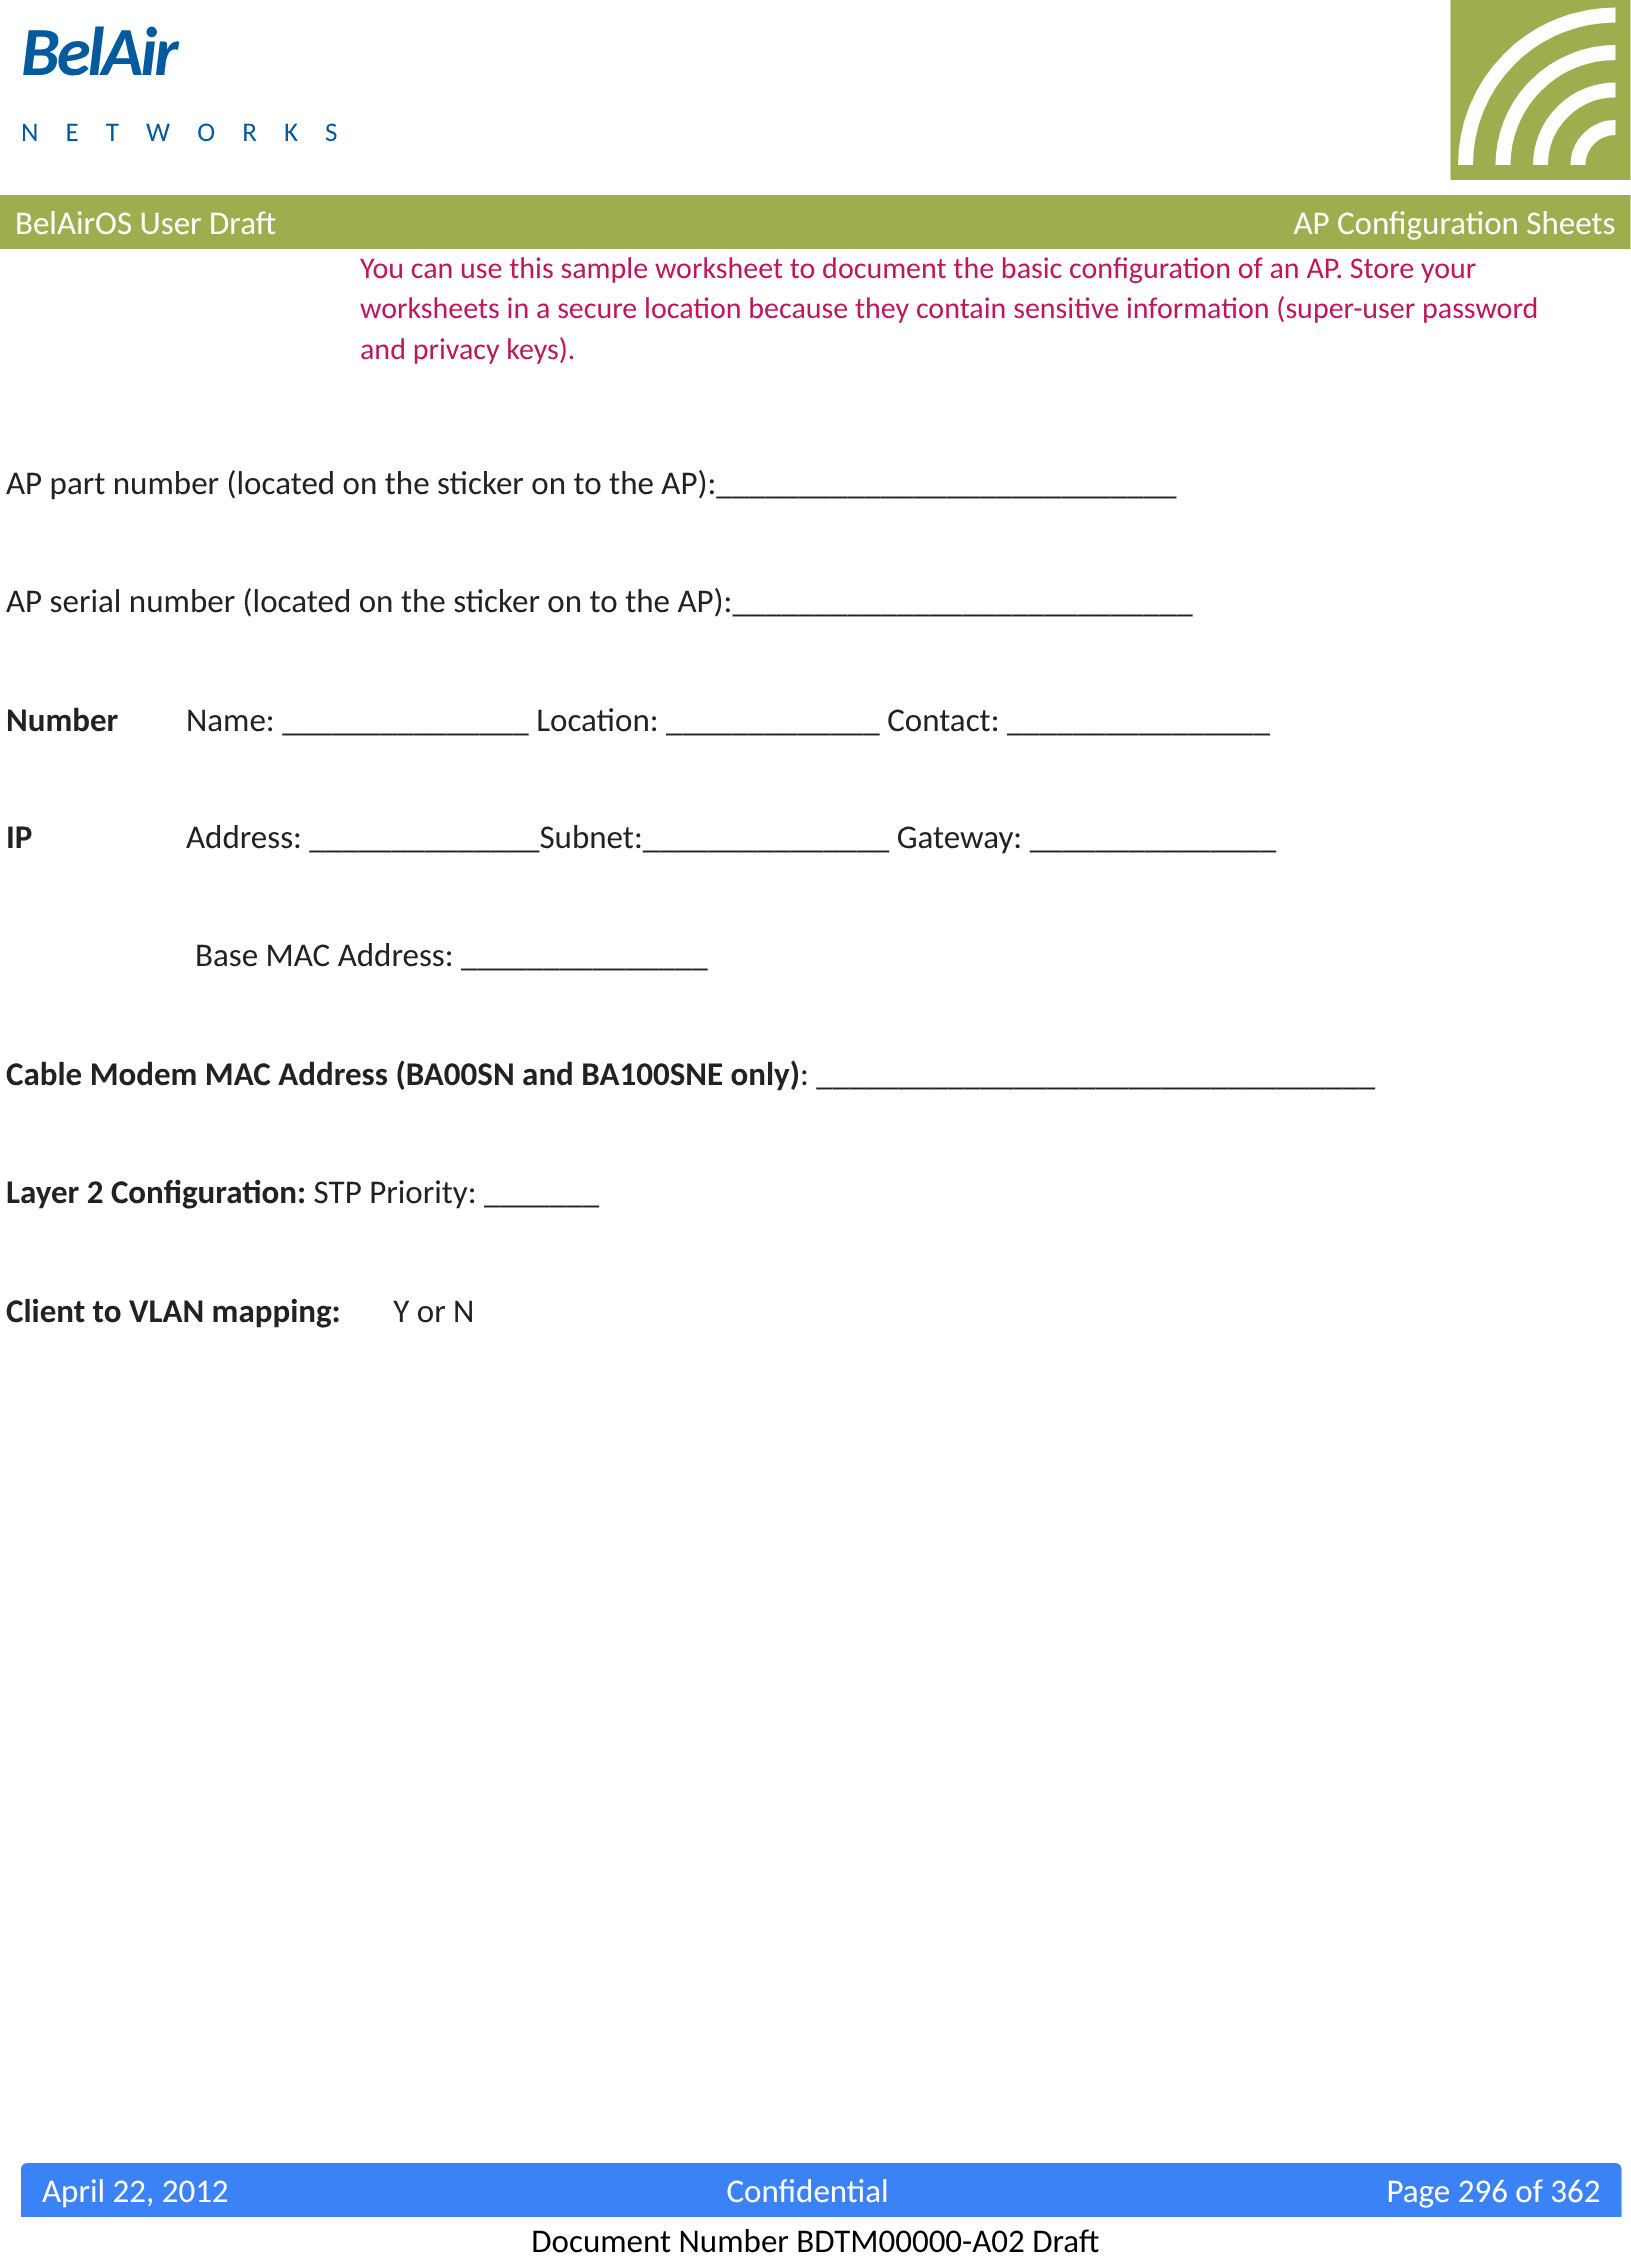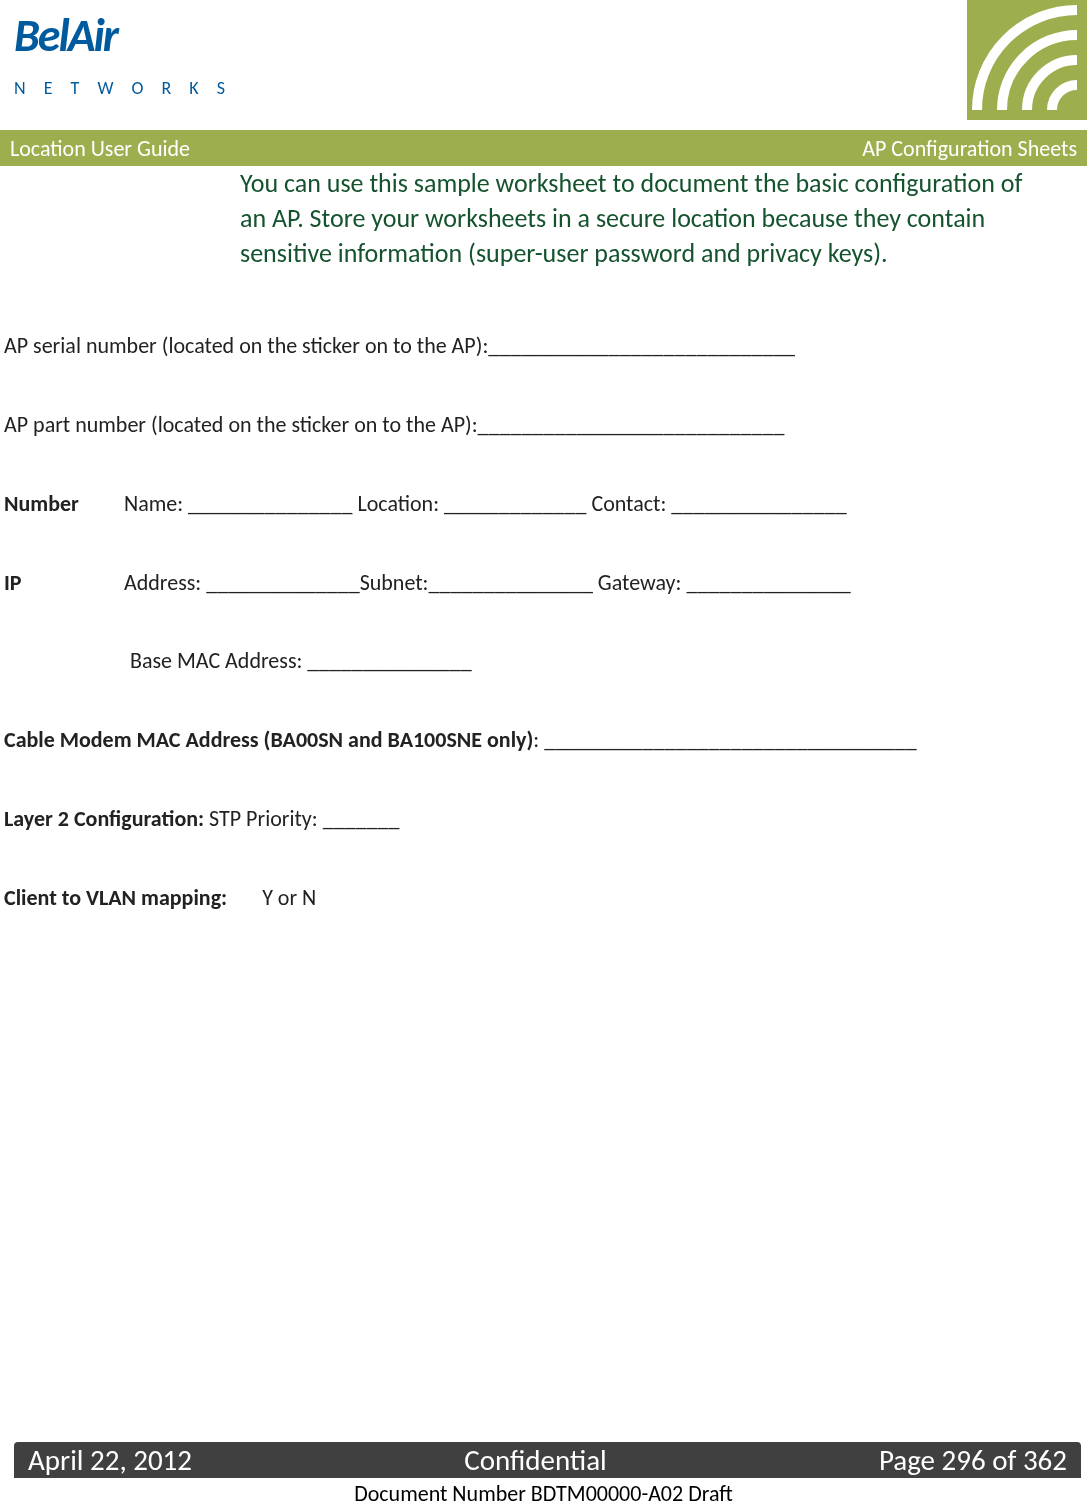--- a/index.html
+++ b/index.html
@@ -146,7 +146,7 @@
   </div>
 
   <div class="banner">
-    <span>Location User Guide</span>
+    <span>BelAirOS User Draft</span>
     <span>AP Configuration Sheets</span>
   </div>
 

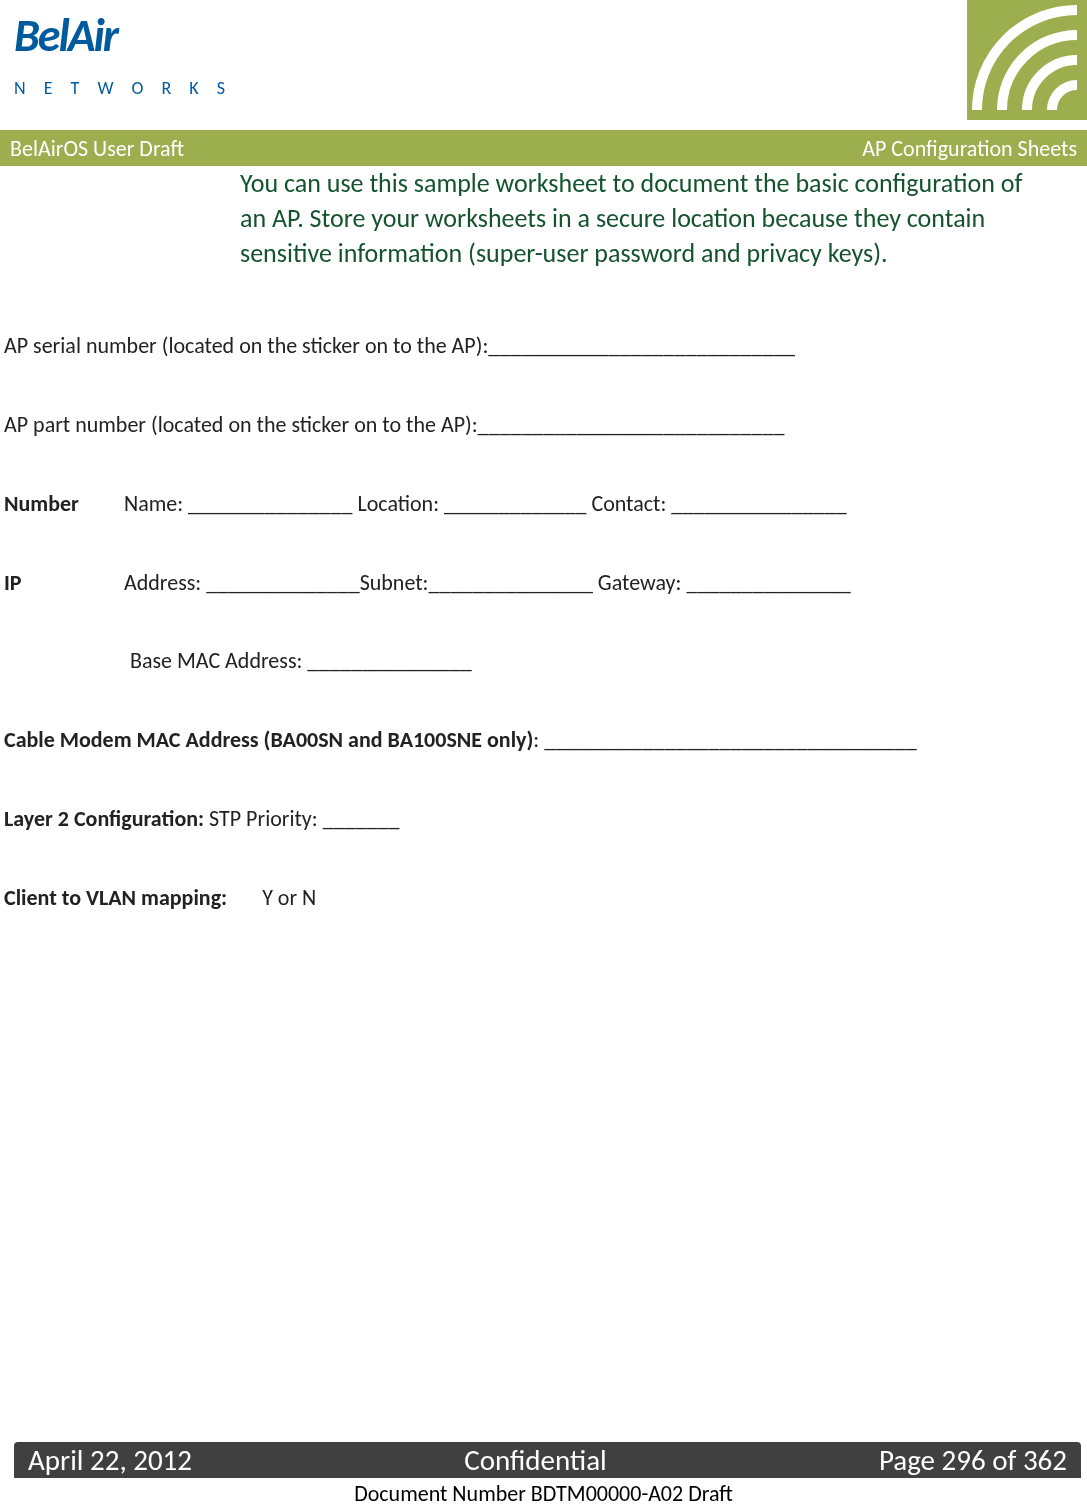--- a/index.html
+++ b/index.html
@@ -71,9 +71,9 @@
   .intro {
     margin-left: 240px;
     margin-right: 40px;
-    font-size: 26px;
+    font-size: 20px;
     line-height: 1.35;
-    color: #14532d;
+    color: #be185d;
   }
   .form-area {
     margin-top: 60px;

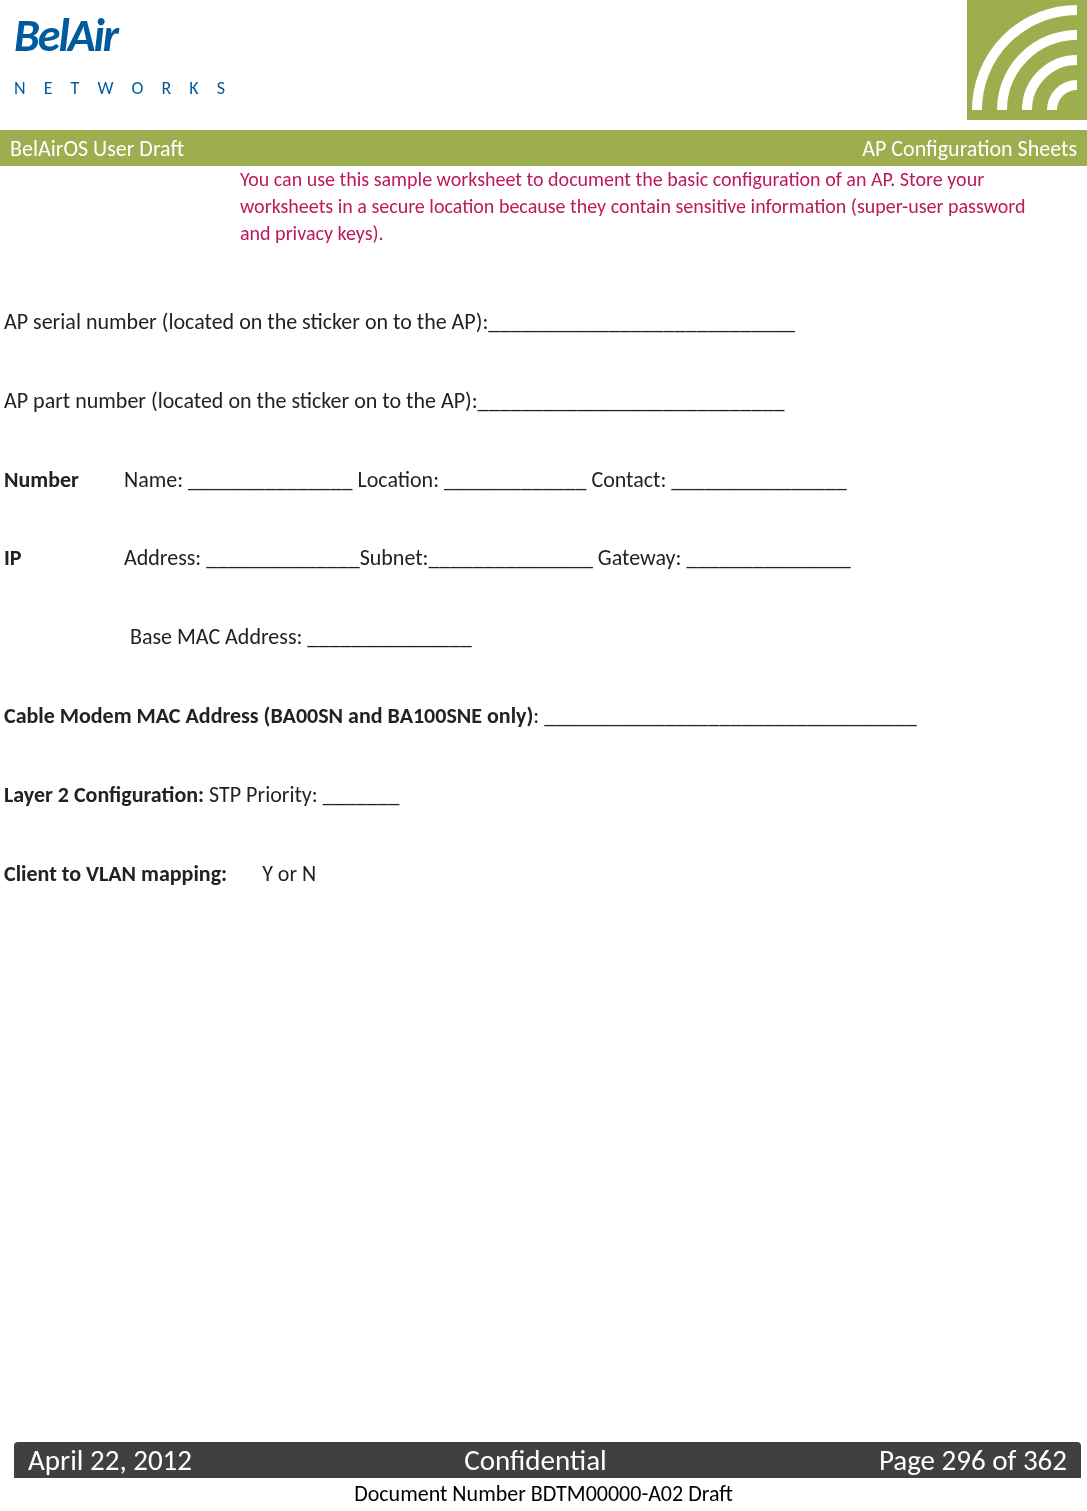--- a/index.html
+++ b/index.html
@@ -155,9 +155,9 @@
 
   <div class="form-area">
 
+    <div class="form-line">AP part number (located on the sticker on to the AP):____________________________</div>
+
     <div class="form-line">AP serial number (located on the sticker on to the AP):____________________________</div>
-
-    <div class="form-line">AP part number (located on the sticker on to the AP):____________________________</div>
 
 
     <div class="form-line">

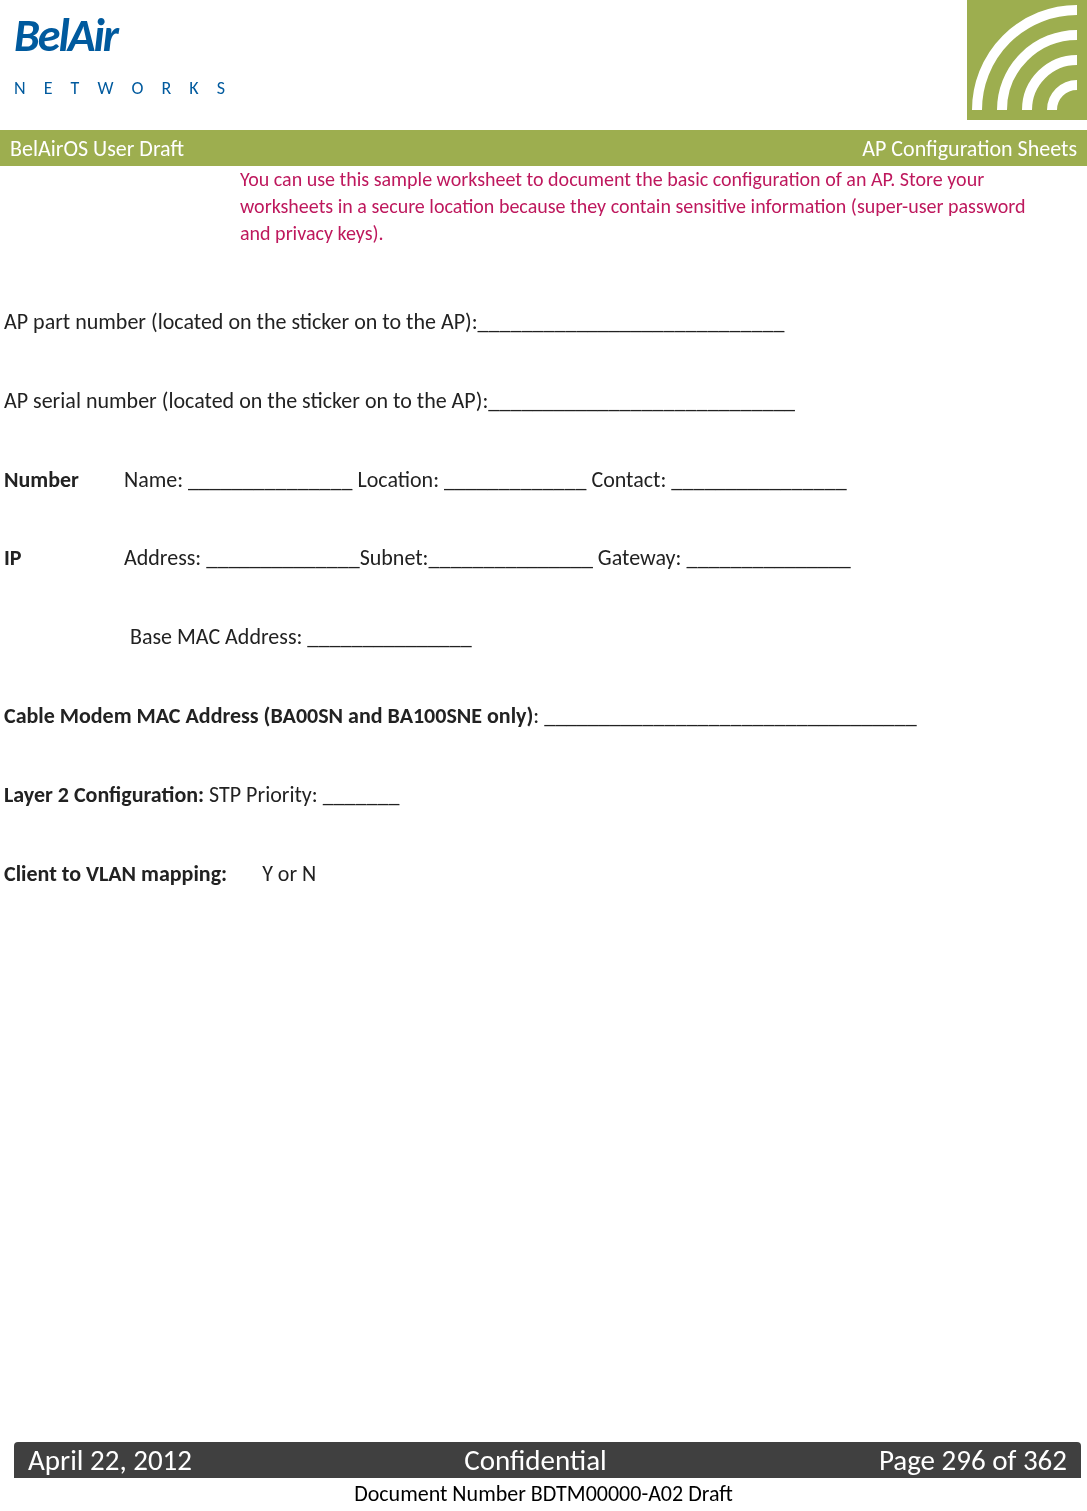--- a/index.html
+++ b/index.html
@@ -104,14 +104,14 @@
     right: 0;
   }
   .footer-bar {
-    background: #404040;
+    background: #3b82f6;
     color: #fff;
     height: 36px;
     display: flex;
     align-items: center;
     justify-content: space-between;
     padding: 0 14px;
-    font-size: 29px;
+    font-size: 22px;
     font-weight: 400;
     margin: 0 6px 0 14px;
     border-radius: 4px 4px 0 0;

